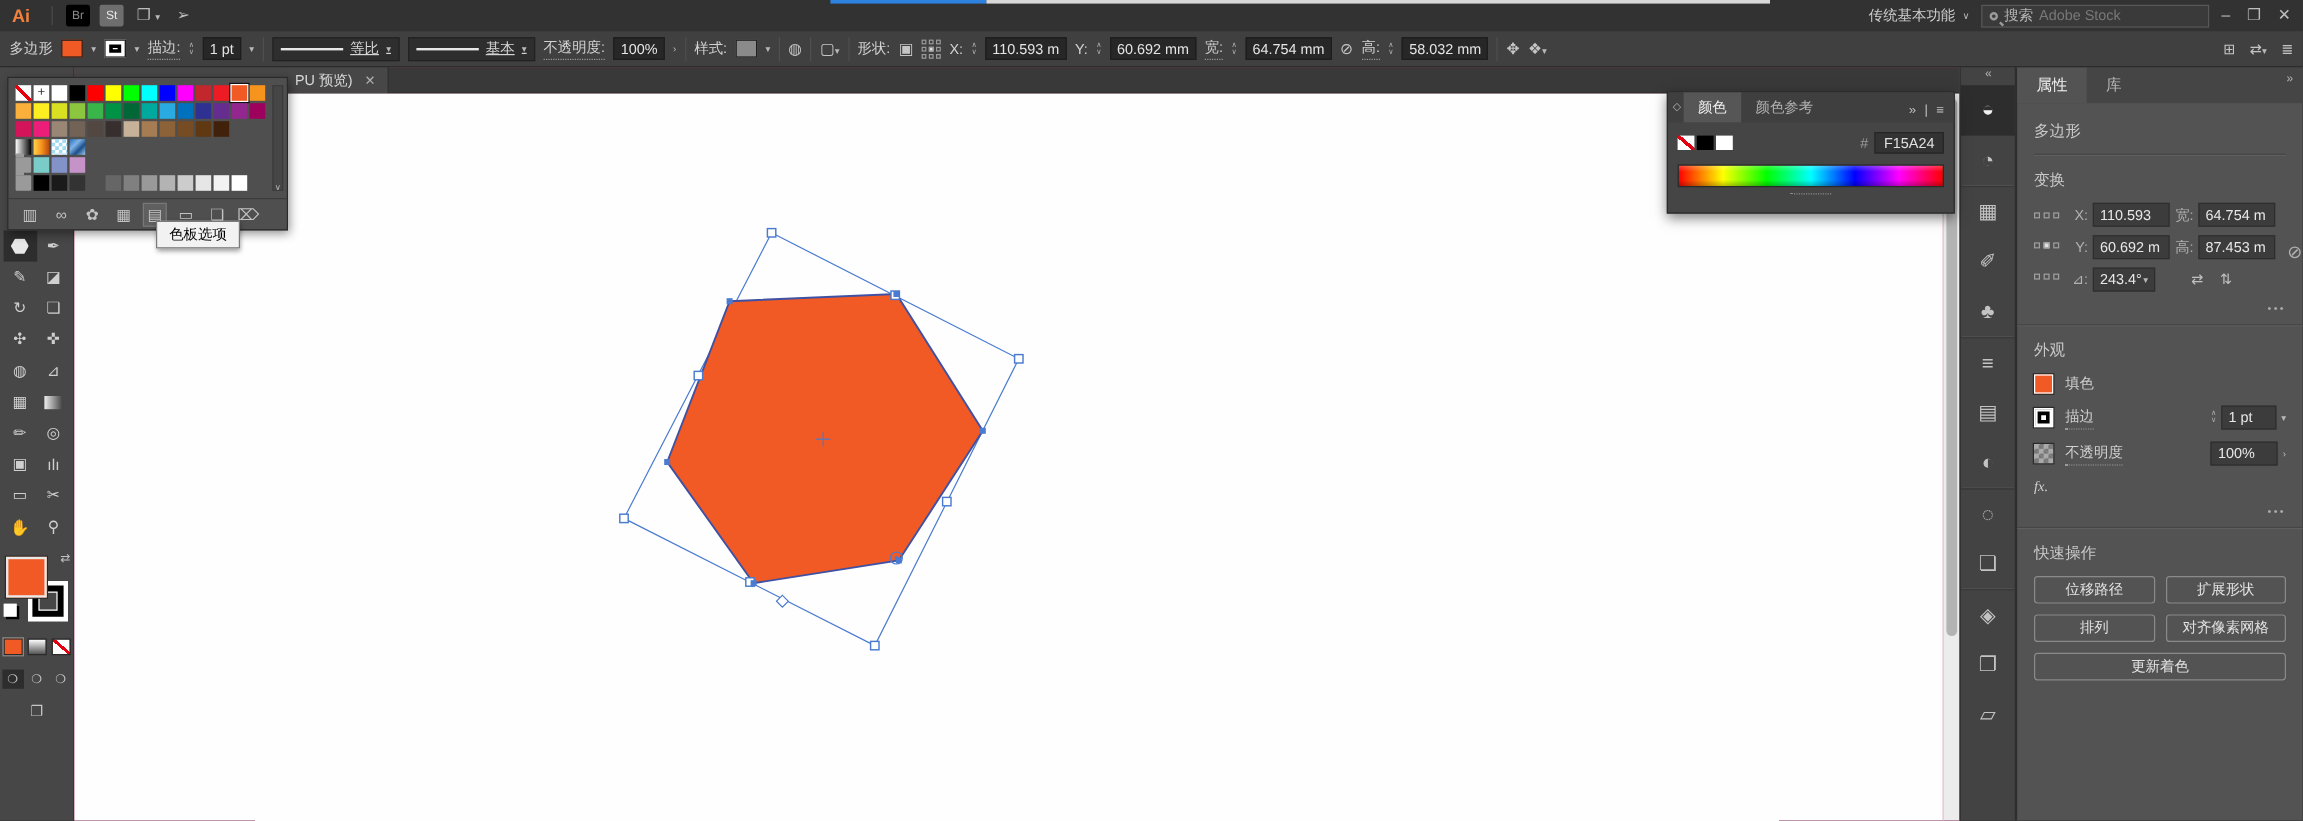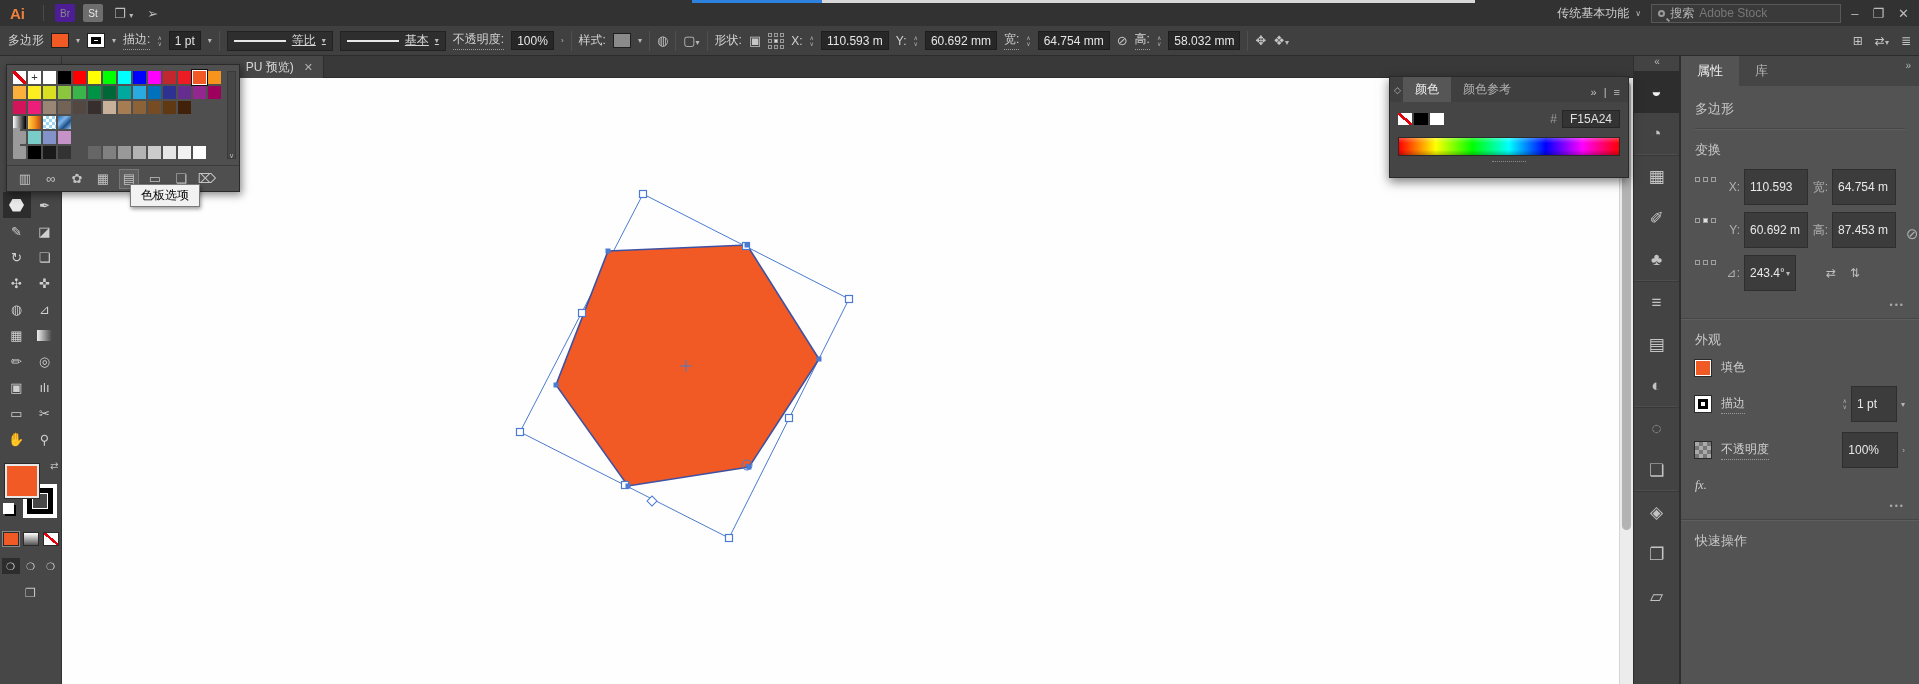--- a/index.html
+++ b/index.html
@@ -21,7 +21,7 @@
   .mb-sep { width:1px; height:16px; background:#4a4a4a; margin:0 6px; }
   .badge { width:20px; height:18px; display:flex; align-items:center; justify-content:center;
            font-size:10px; border-radius:2px; margin:0 3px; }
-  .badge-br { background:#4c1d95; color:#8a8a8a; }
+  .badge-br { background:#000000; color:#8a8a8a; }
   .badge-st { background:#6e6e6e; color:#e8e8e8; }
   .mb-icon { color:#bdbdbd; font-size:13px; padding:0 6px; }
   .mb-right { margin-left:auto; display:flex; align-items:center; gap:10px; }

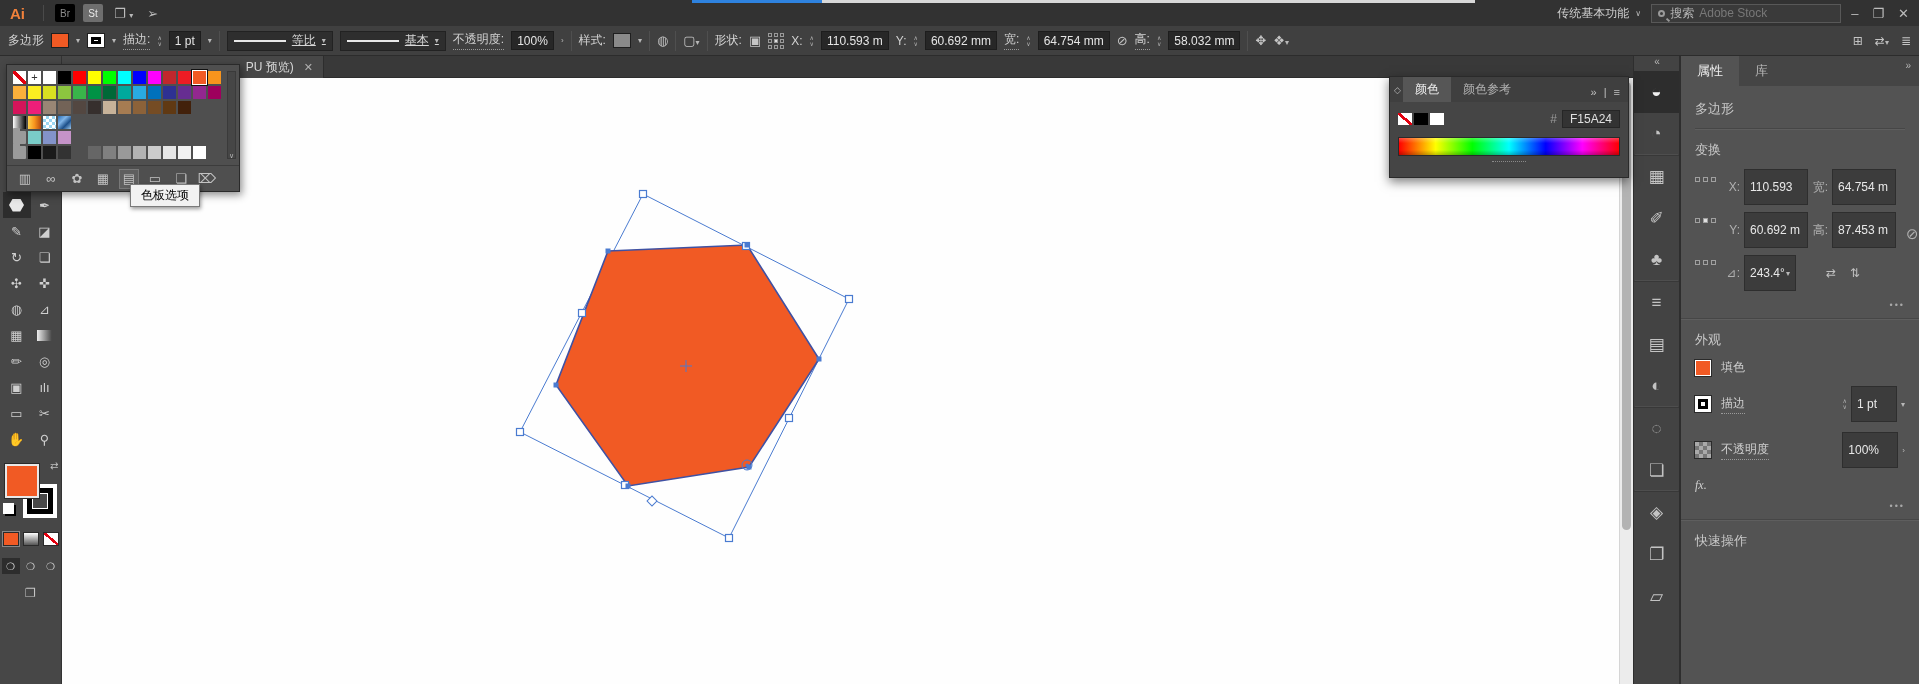--- a/index.html
+++ b/index.html
@@ -131,7 +131,7 @@
   .tf-fields { flex:1; }
   .tf-row { display:flex; align-items:center; gap:4px; margin-bottom:7px; }
   .flab { color:#b0b0b0; width:16px; text-align:right; flex:none; }
-  .pfield { background:#3c3c3c; border:1px solid #2e2e2e; color:#e8e8e8; height:36px;
+  .pfield { background:#3c3c3c; border:1px solid #2e2e2e; color:#e8e8e8; height:20px;
             width:64px; display:flex; align-items:center; padding:0 5px; flex:none; }
   .pfield.ang { width:52px; justify-content:space-between; }
   .chain { color:#b0b0b0; font-size:15px; align-self:center; margin-left:2px; }

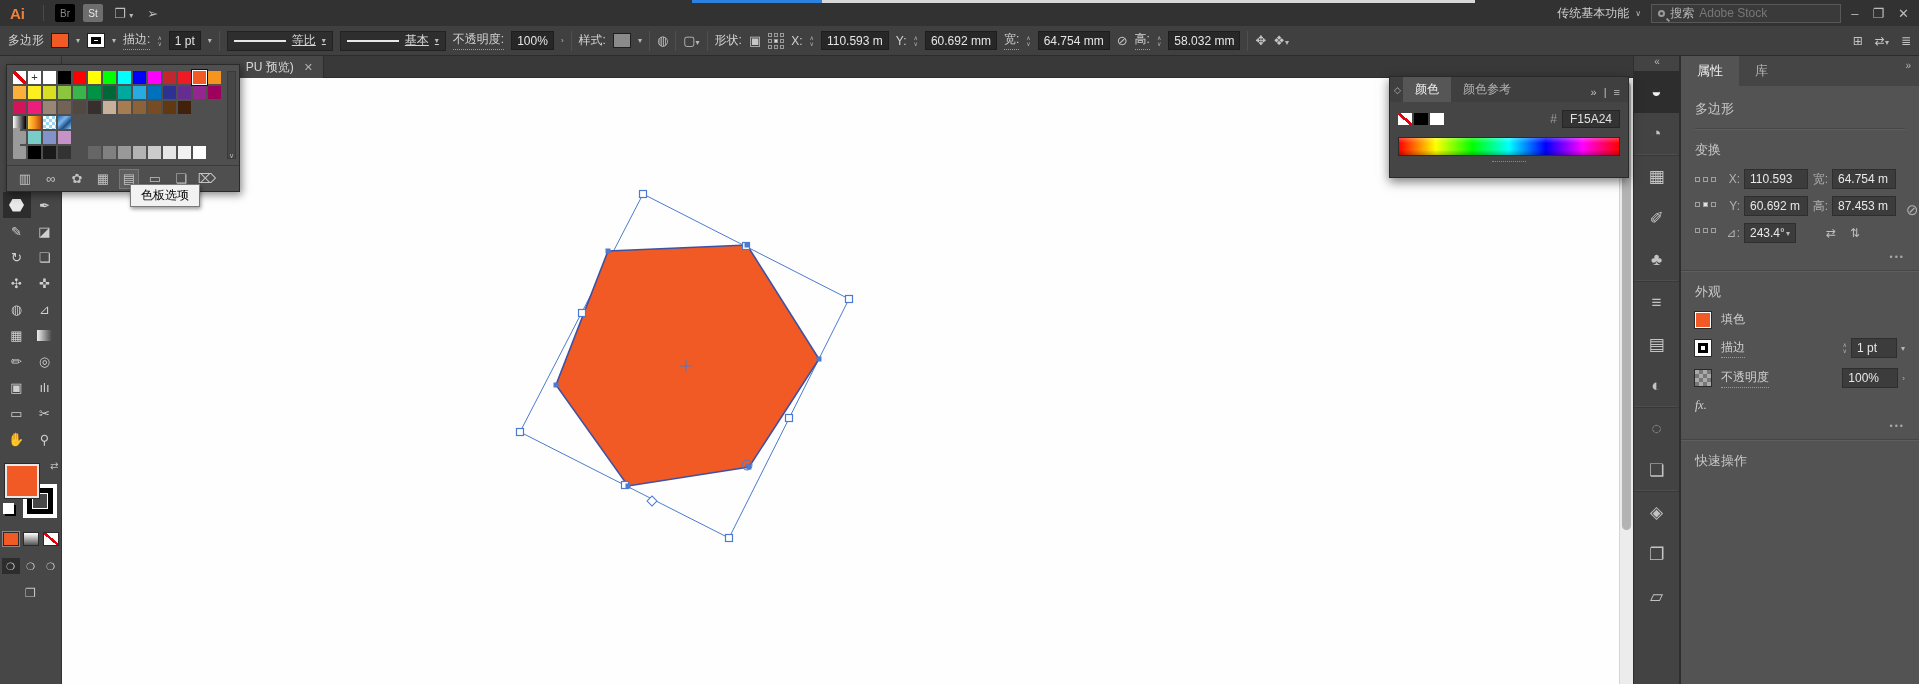--- a/index.html
+++ b/index.html
@@ -646,6 +646,18 @@
         <div class="divider"></div>
 
         <div class="sec-title">快速操作</div>
+        <div class="qa-grid">
+
+            <button class="qa-btn">位移路径</button>
+
+            <button class="qa-btn">扩展形状</button>
+
+            <button class="qa-btn">排列</button>
+
+            <button class="qa-btn">对齐像素网格</button>
+
+            <button class="qa-btn wide">更新着色</button>
+          </div>
       </div>
     </div>
   </div>

